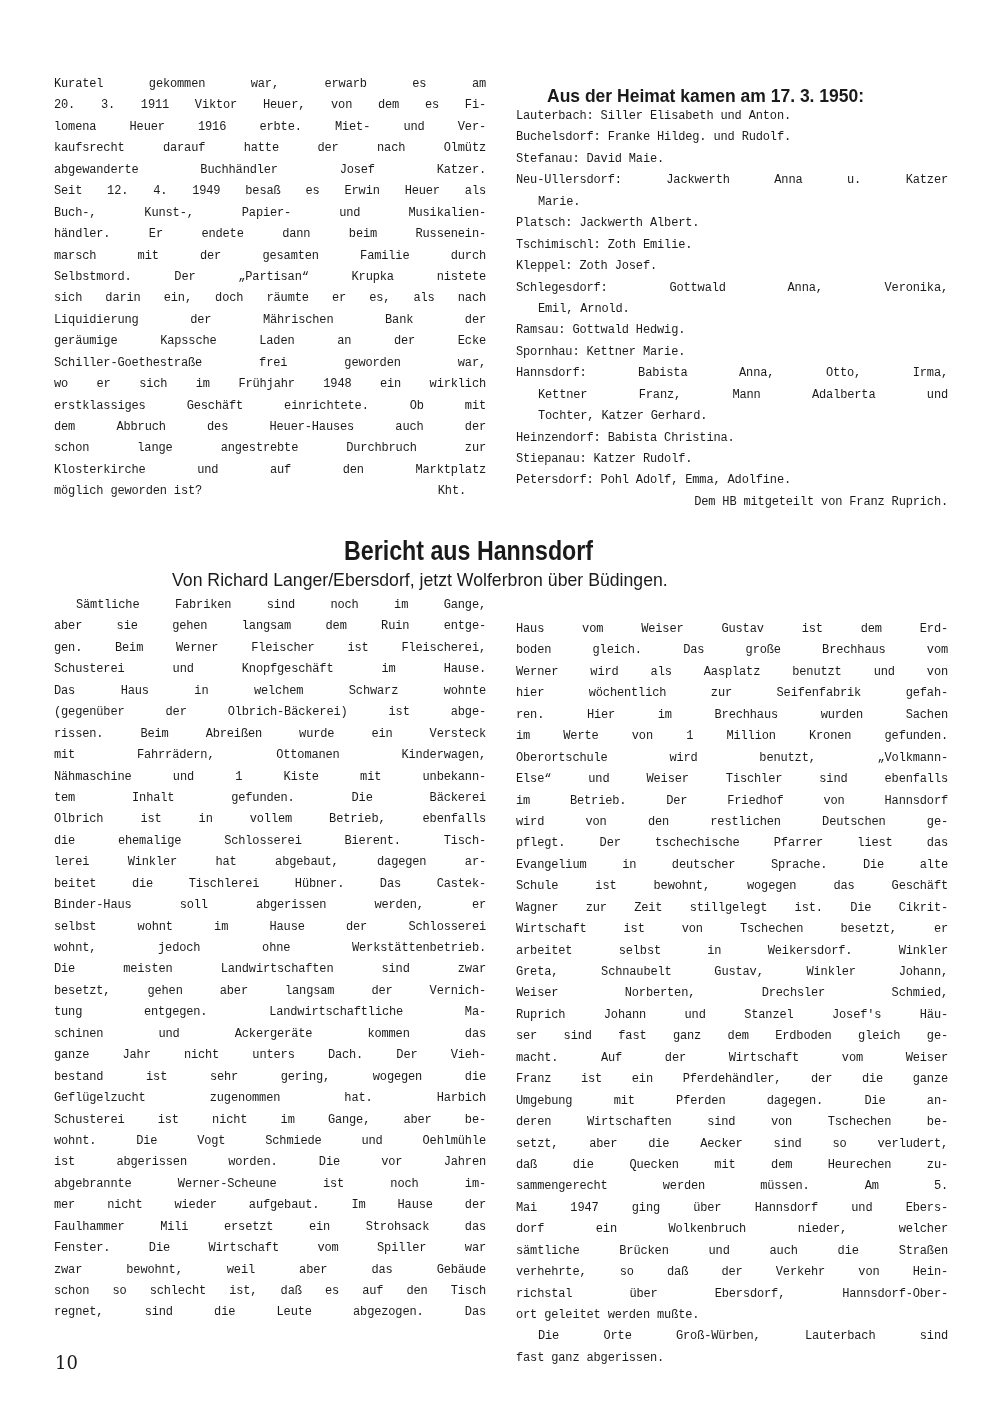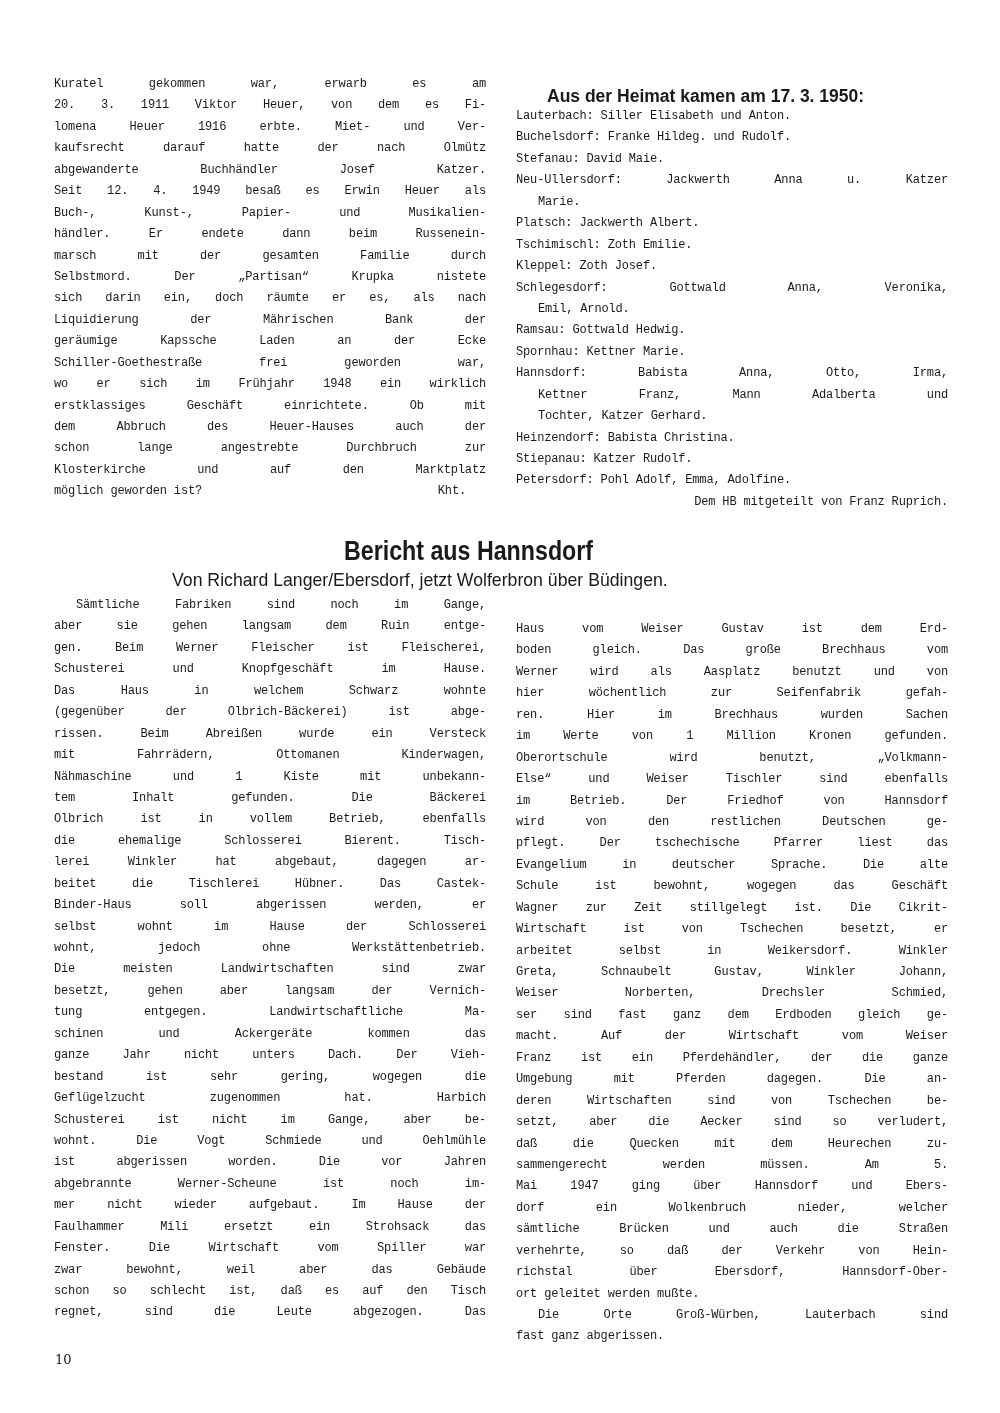--- a/index.html
+++ b/index.html
@@ -168,6 +168,7 @@
     <span class="line">arbeitet selbst in Weikersdorf. Winkler</span>
     <span class="line">Greta, Schnaubelt Gustav, Winkler Johann,</span>
     <span class="line">Weiser Norberten, Drechsler Schmied,</span>
+    <span class="line">Ruprich Johann und Stanzel Josef's Häu-</span>
     <span class="line">ser sind fast ganz dem Erdboden gleich ge-</span>
     <span class="line">macht. Auf der Wirtschaft vom Weiser</span>
     <span class="line">Franz ist ein Pferdehändler, der die ganze</span>

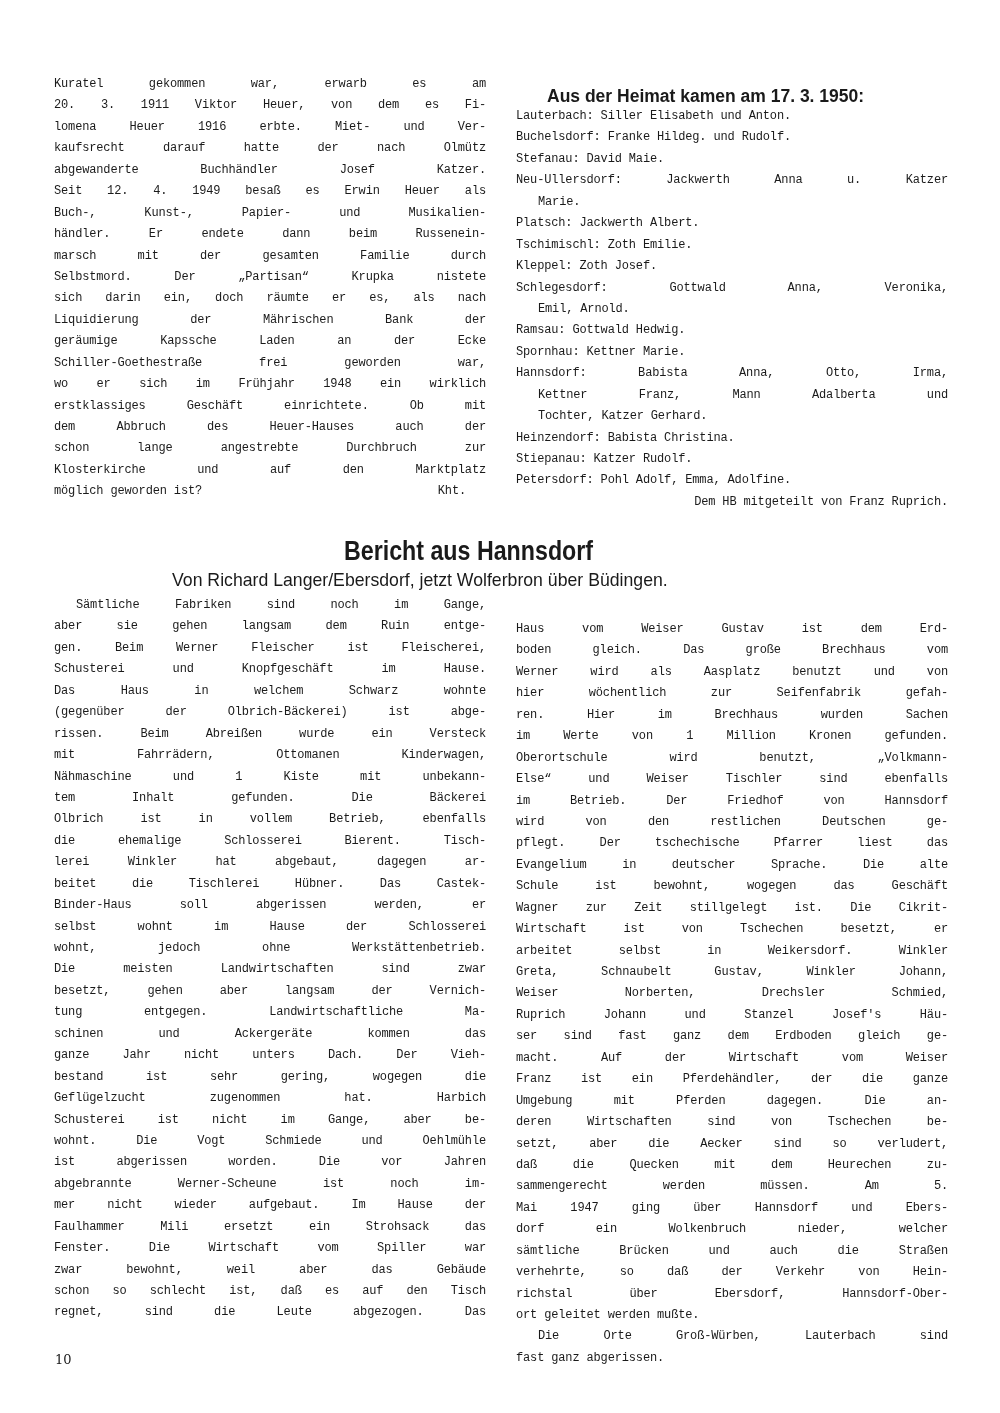--- a/index.html
+++ b/index.html
@@ -24,7 +24,7 @@
             font-size:19px; transform:scaleX(0.93); transform-origin:left top; white-space:nowrap; }
   .signature-line { position:relative; }
   .sig { position:absolute; right:20px; }
-  .page-number { position:absolute; left:55px; top:1352px; font-size:13px; font-family:"DejaVu Serif", serif; }
+  .page-number { position:absolute; left:55px; top:1352px; font-size:18px; font-family:"DejaVu Serif", serif; }
 </style>
 </head>
 <body>

